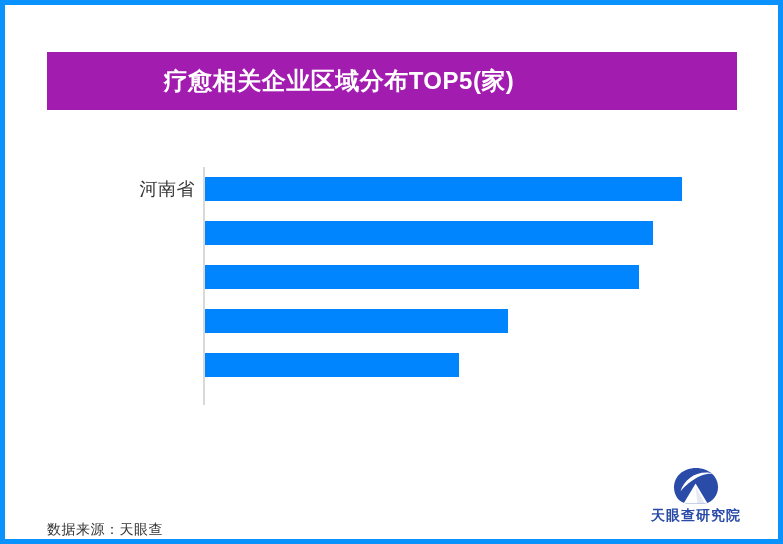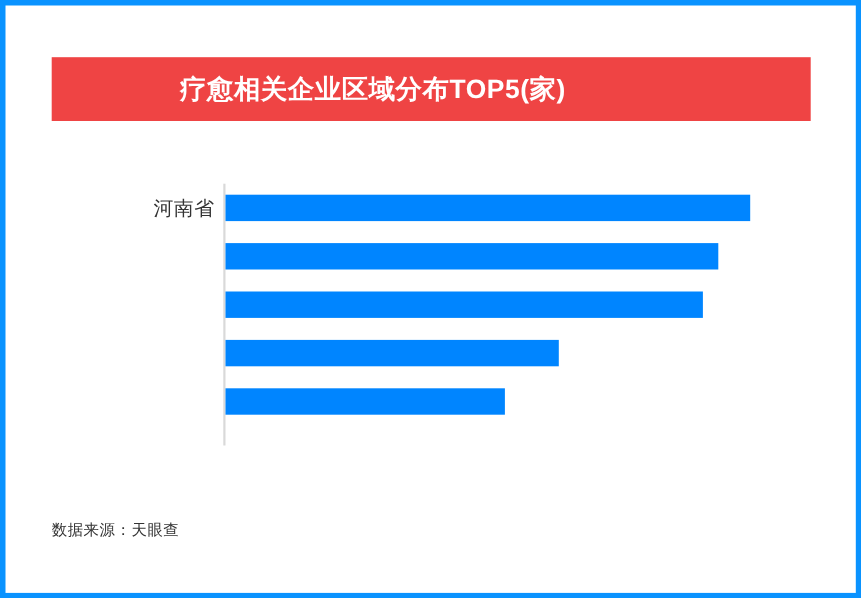--- a/index.html
+++ b/index.html
@@ -126,7 +126,7 @@
 
 <div id="infographic" style="border-color: rgb(10, 147, 255); background: rgb(255, 255, 255);">
 
-  <div class="title-banner" style="background: #ef4444;">
+  <div class="title-banner" style="background: #a21caf;">
     <span class="title-text" style="color: rgb(255, 255, 255);">疗愈相关企业区域分布TOP5(家)</span>
   </div>
 

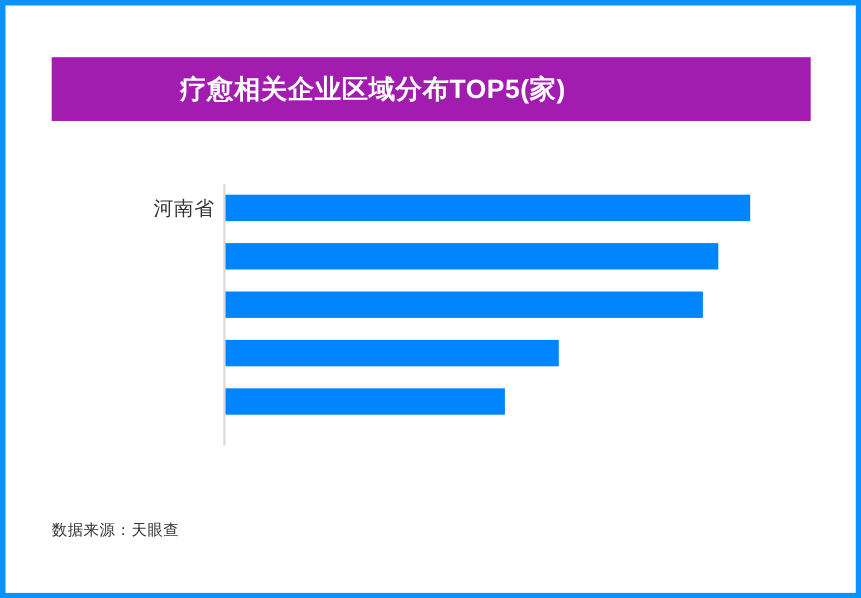--- a/index.html
+++ b/index.html
@@ -170,6 +170,15 @@
 
   <div class="source-note">数据来源：天眼查</div>
 
+  <div class="logo">
+    <svg class="logo-mark" viewBox="0 0 46 38">
+      <path d="M23 1 C35.5 1 45 9.3 45 20.2 C45 28.6 39.6 34.6 32.4 36.6 L13.2 36.6 C5.6 34.9 1 28.4 1 20.2 C1 9.3 10.5 1 23 1 Z" fill="#2a4ba8"></path>
+      <path d="M22.6 16.5 L34.6 36.6 L10.6 36.6 Z" fill="#ffffff"></path>
+      <path d="M22.6 19.8 L31.8 36.6 L24.4 36.6 Z" fill="#2a4ba8" opacity="0.12"></path>
+      <path d="M7.5 24.5 C10.5 13.5 21 5.5 33 5.5 C36 5.5 38.8 6.1 41 7.2 C37.5 6.4 33 6.8 28.5 8.6 C19 12.4 11.5 19.5 7.5 24.5 Z" fill="#ffffff"></path>
+    </svg>
+    <span class="logo-text" style="color: rgb(42, 75, 168);">天眼查研究院</span>
+  </div>
 
 </div>
 

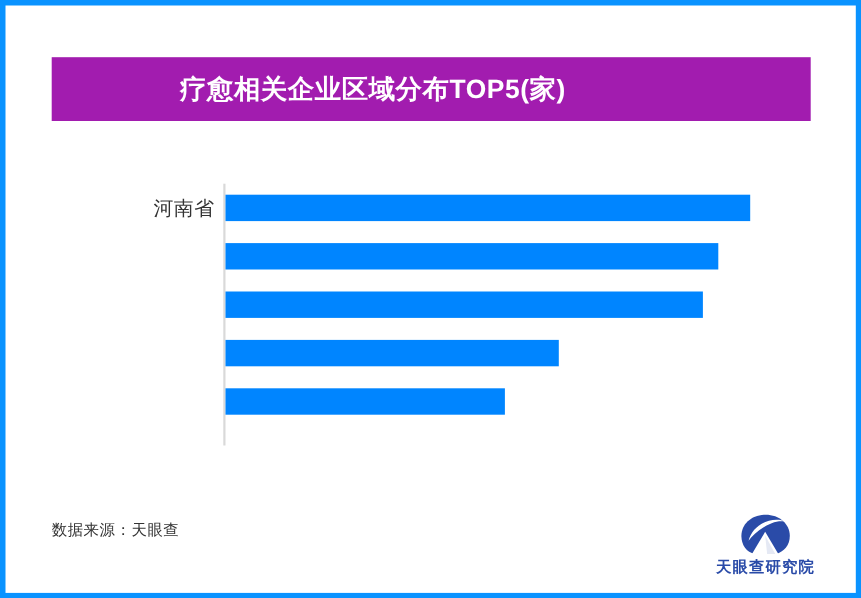--- a/index.html
+++ b/index.html
@@ -92,7 +92,7 @@
   .source-note {
     position: absolute;
     left: 42px;
-    top: 468px;
+    top: 516px;
     font-size: 14px;
     color: #333333;
     letter-spacing: 0.5px;

